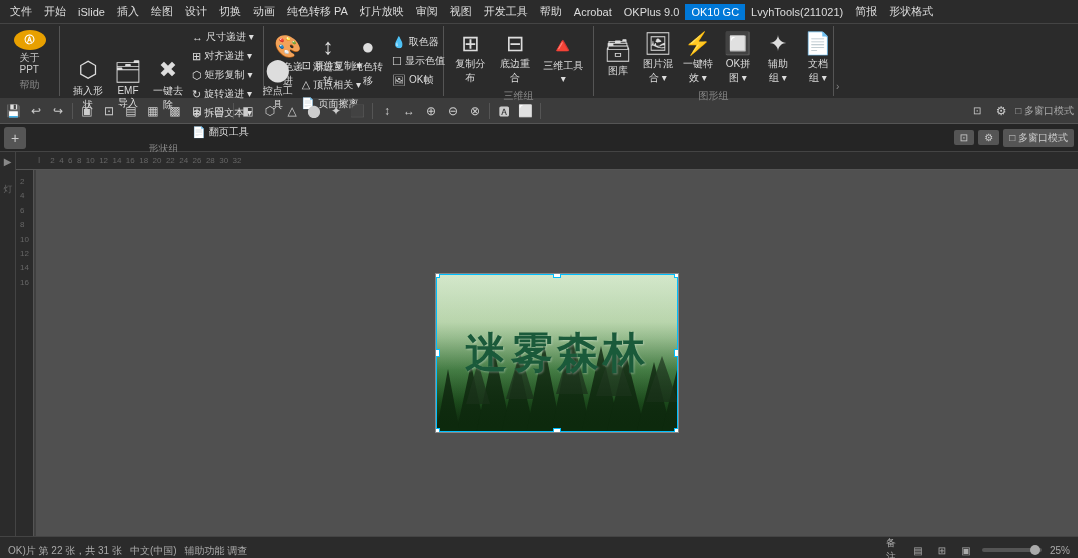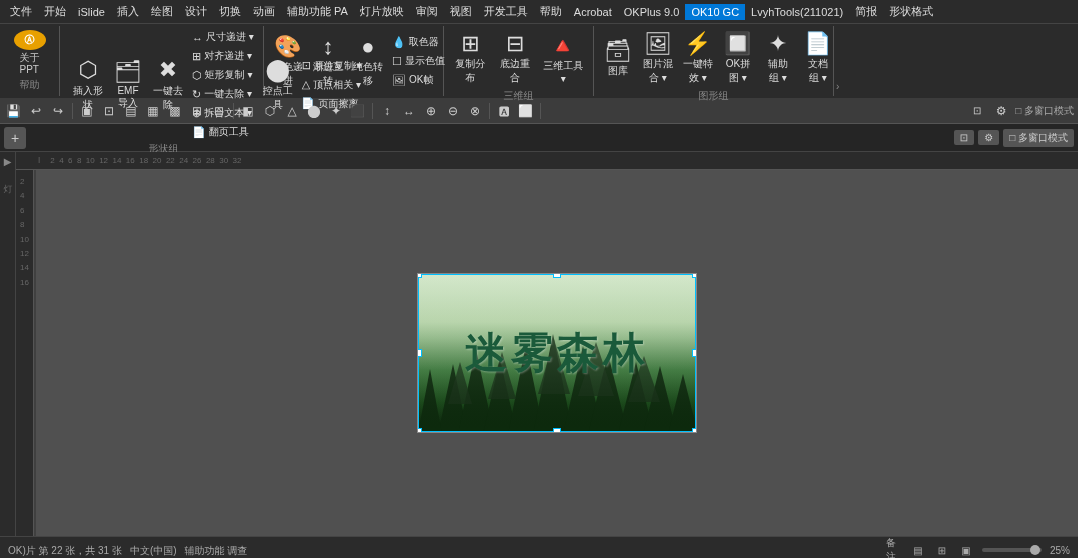--- a/index.html
+++ b/index.html
@@ -369,7 +369,7 @@
   <span>设计</span>
   <span>切换</span>
   <span>动画</span>
-  <span>辅助功能 PA</span>
+  <span>纯色转移 PA</span>
   <span>灯片放映</span>
   <span>审阅</span>
   <span>视图</span>

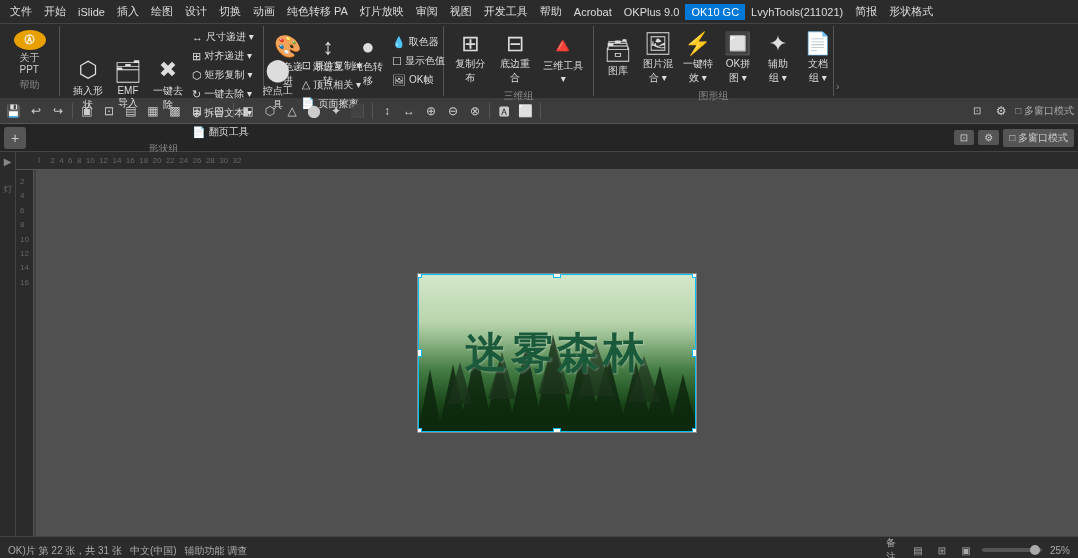--- a/index.html
+++ b/index.html
@@ -425,7 +425,7 @@
             </div>
           <div class="sm-btn">
               <span class="sm-icon">↻</span>
-              <span>一键去除 ▾</span>
+              <span>旋转递进 ▾</span>
             </div>
           <div class="sm-btn">
               <span class="sm-icon">⊕</span>

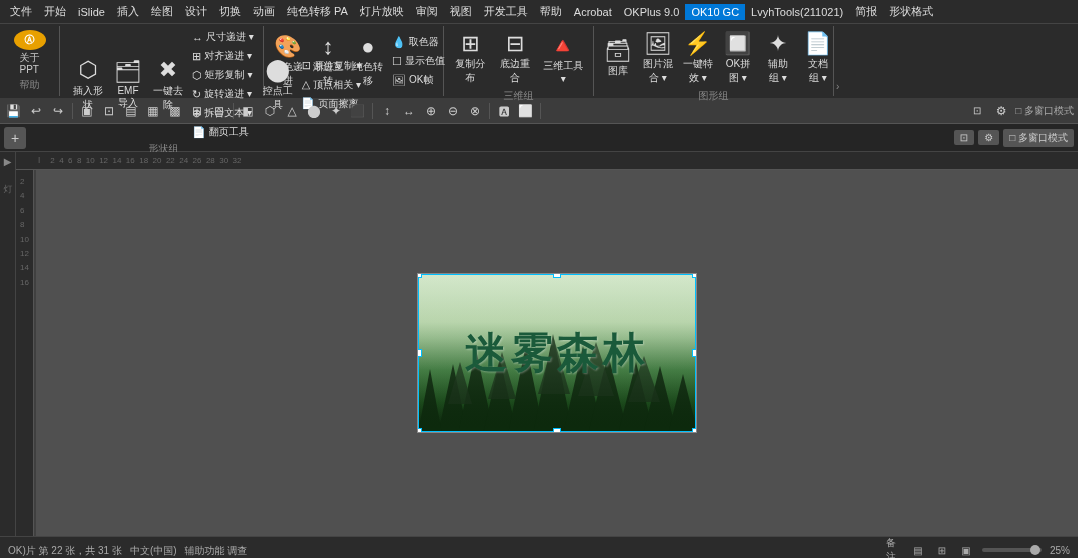--- a/index.html
+++ b/index.html
@@ -185,7 +185,7 @@
     
     .slide {
       position: relative;
-      width: 280px;
+      width: 244px;
       height: 160px;
       background: #fff;
       border: 1px solid #888;

